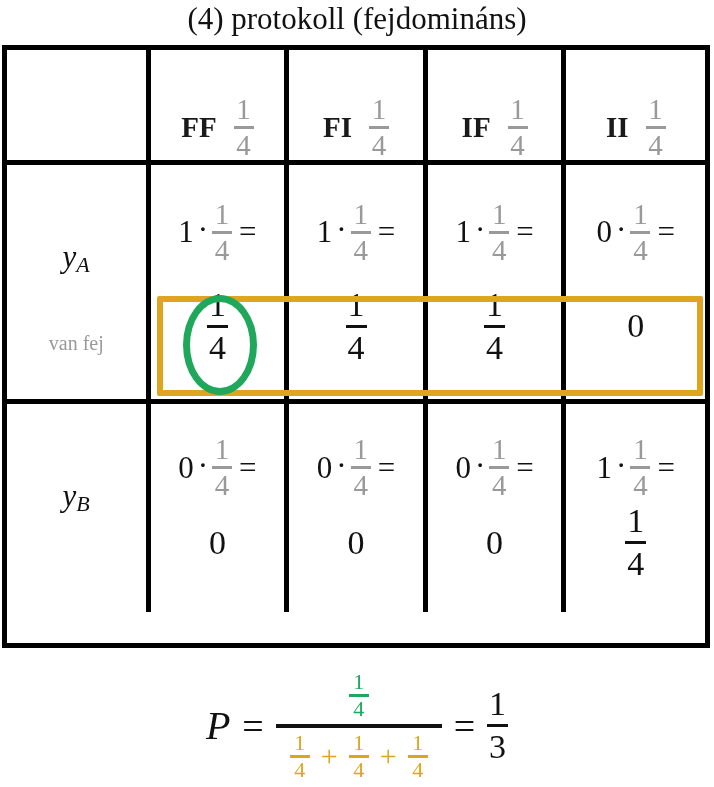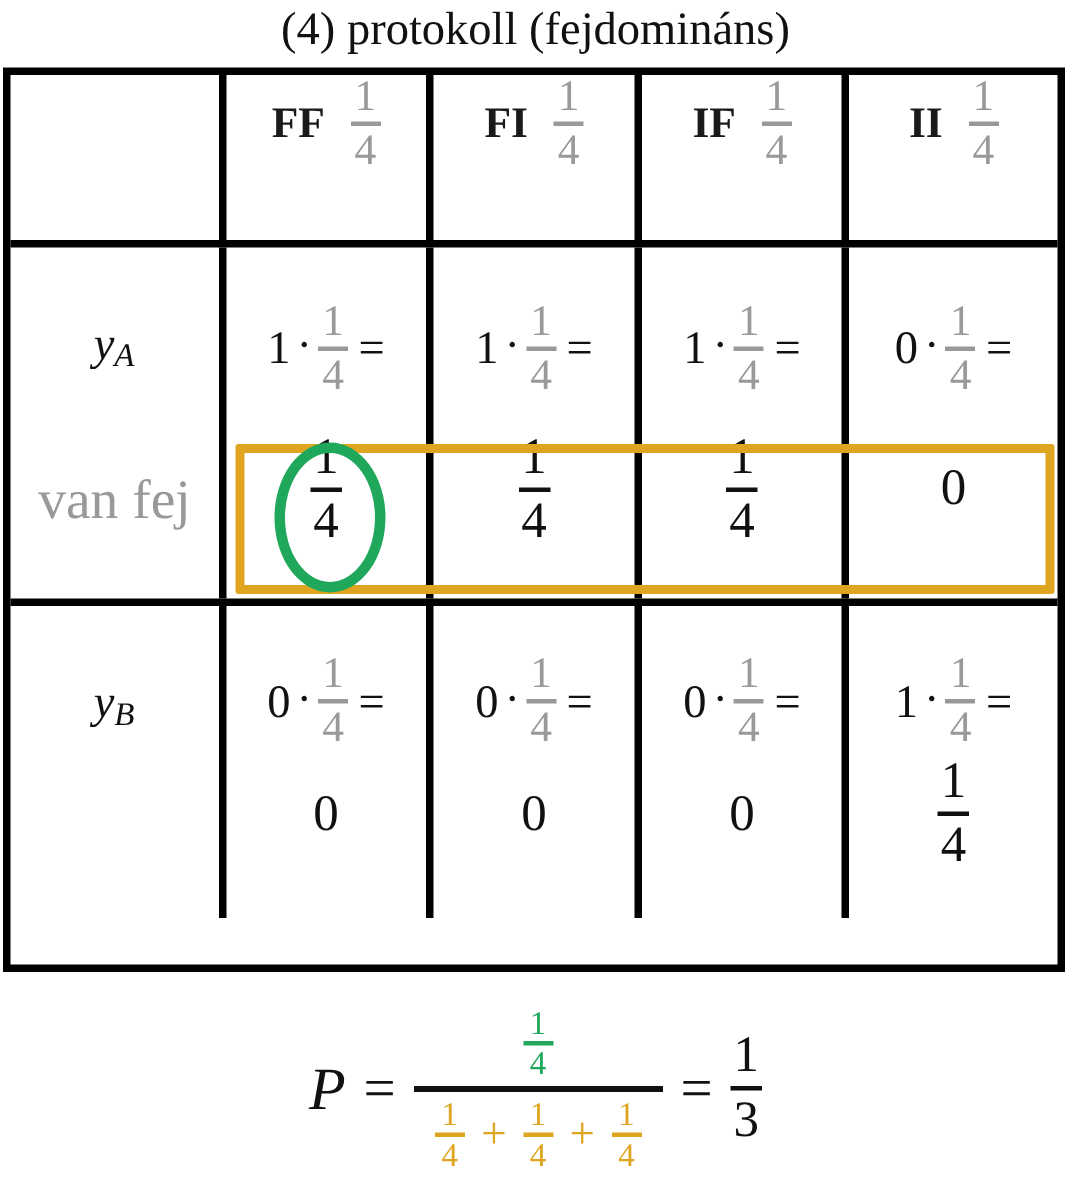--- a/index.html
+++ b/index.html
@@ -57,7 +57,7 @@
     display: flex;
     flex-direction: column;
     align-items: center;
-    justify-content: flex-start;
+    justify-content: flex-end;
   }
   .cell:last-child { border-right: none; }
   .cell.labelcol { width: 144px; }

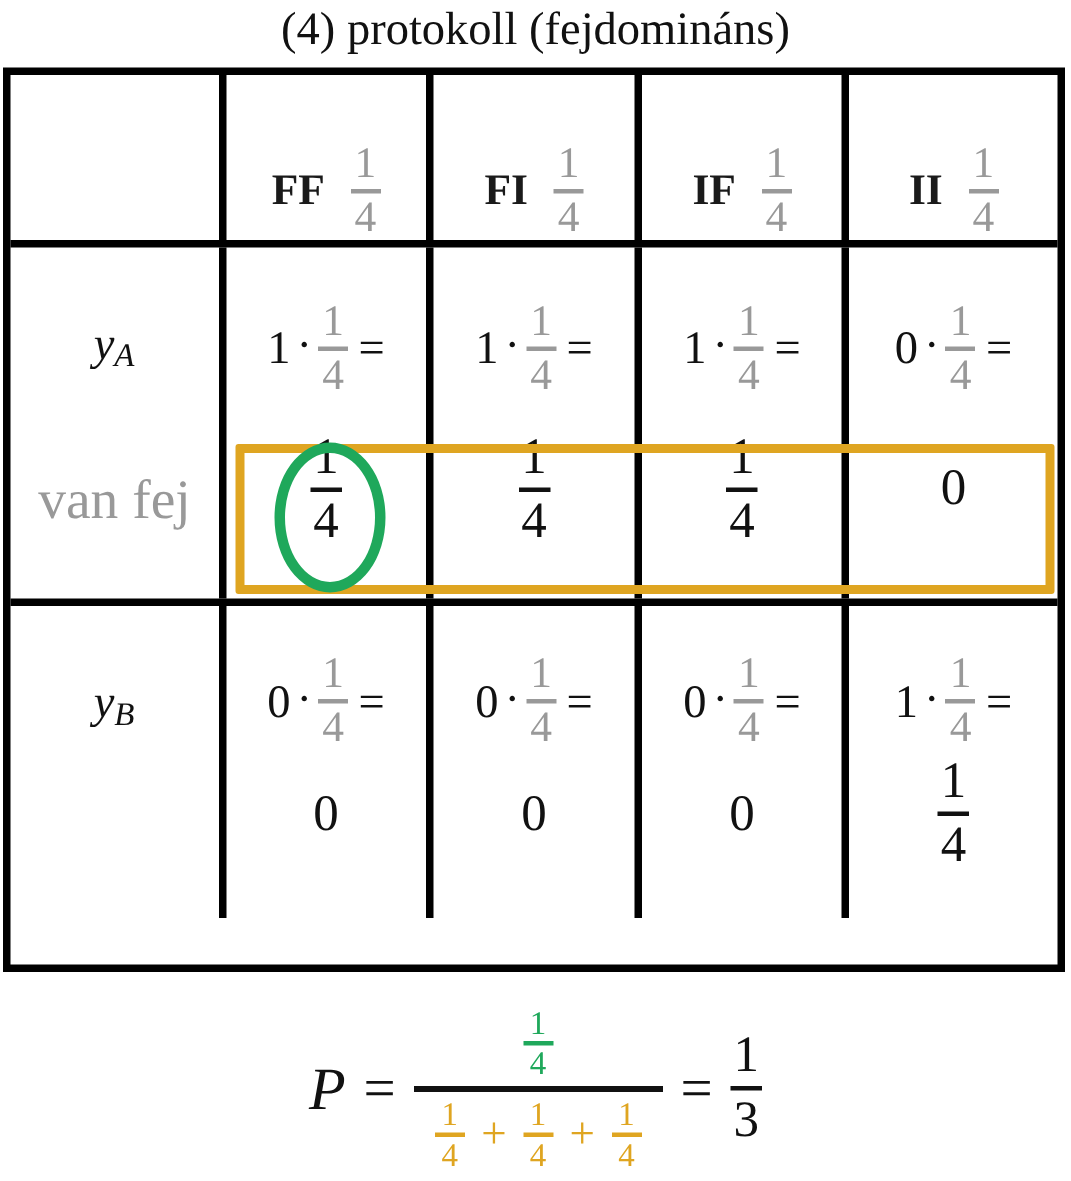--- a/index.html
+++ b/index.html
@@ -121,6 +121,7 @@
     align-items: center;
     box-sizing: border-box;
     padding: 46px 6px 44px 6px;
+    margin-top: 28px;
   }
   .var-name {
     font-style: italic;

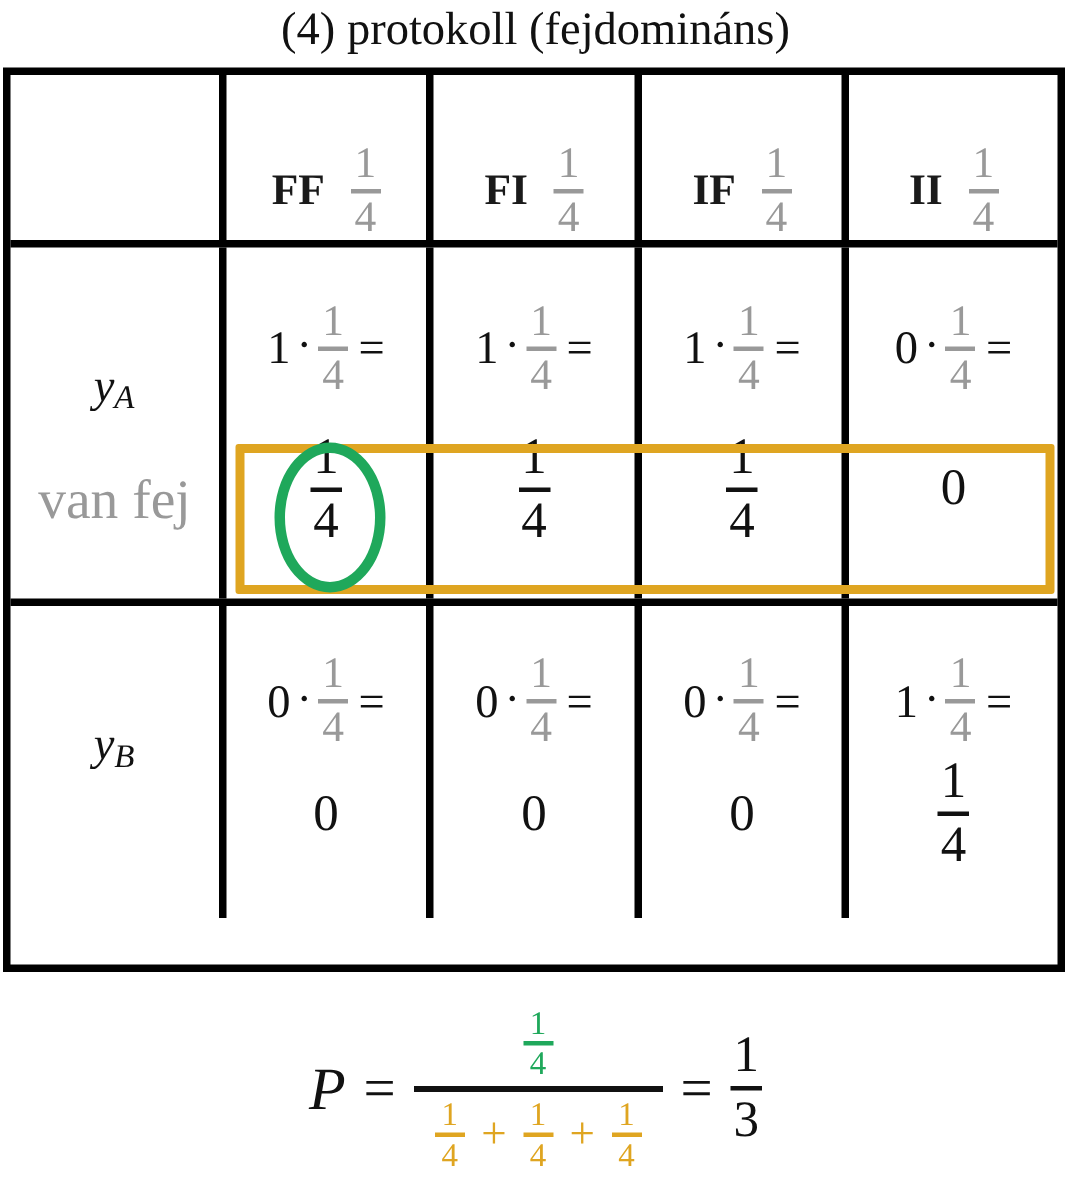--- a/index.html
+++ b/index.html
@@ -135,7 +135,7 @@
     letter-spacing: 0.5px;
   }
   .gray-note {
-    font-size: 37px;
+    font-size: 20px;
     color: #999999;
     white-space: nowrap;
   }

